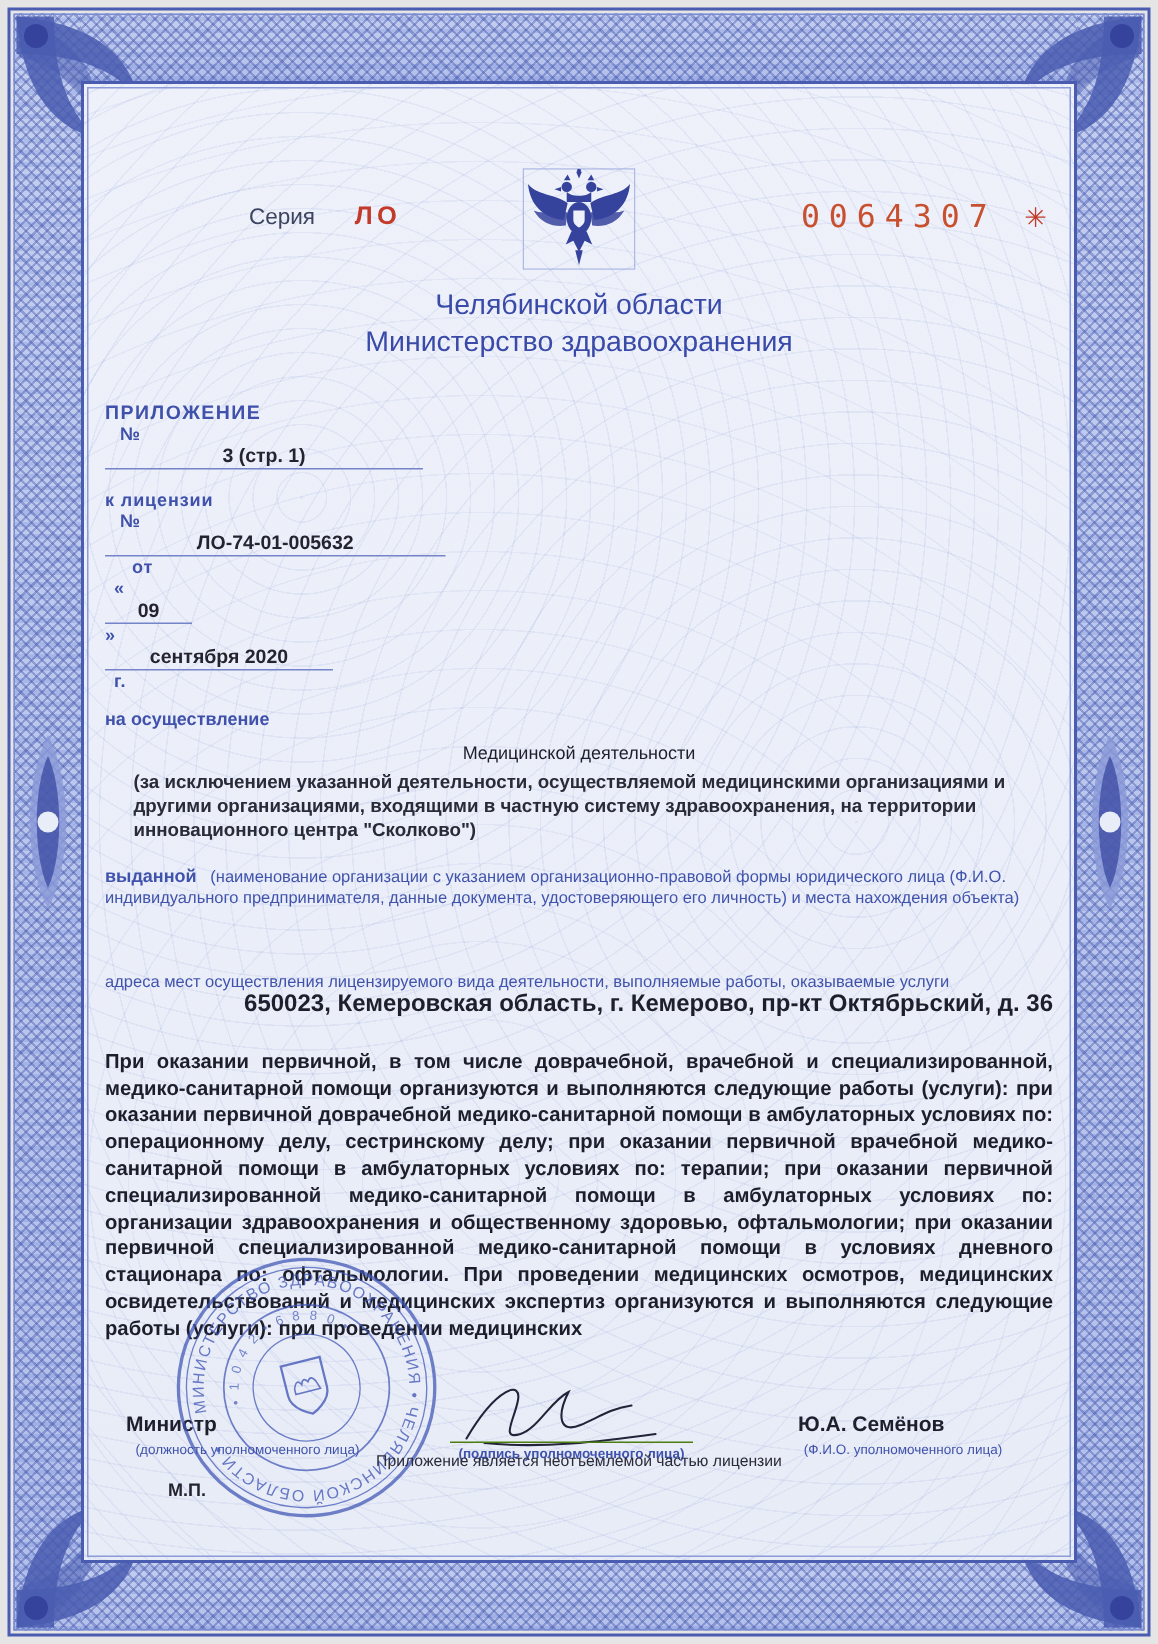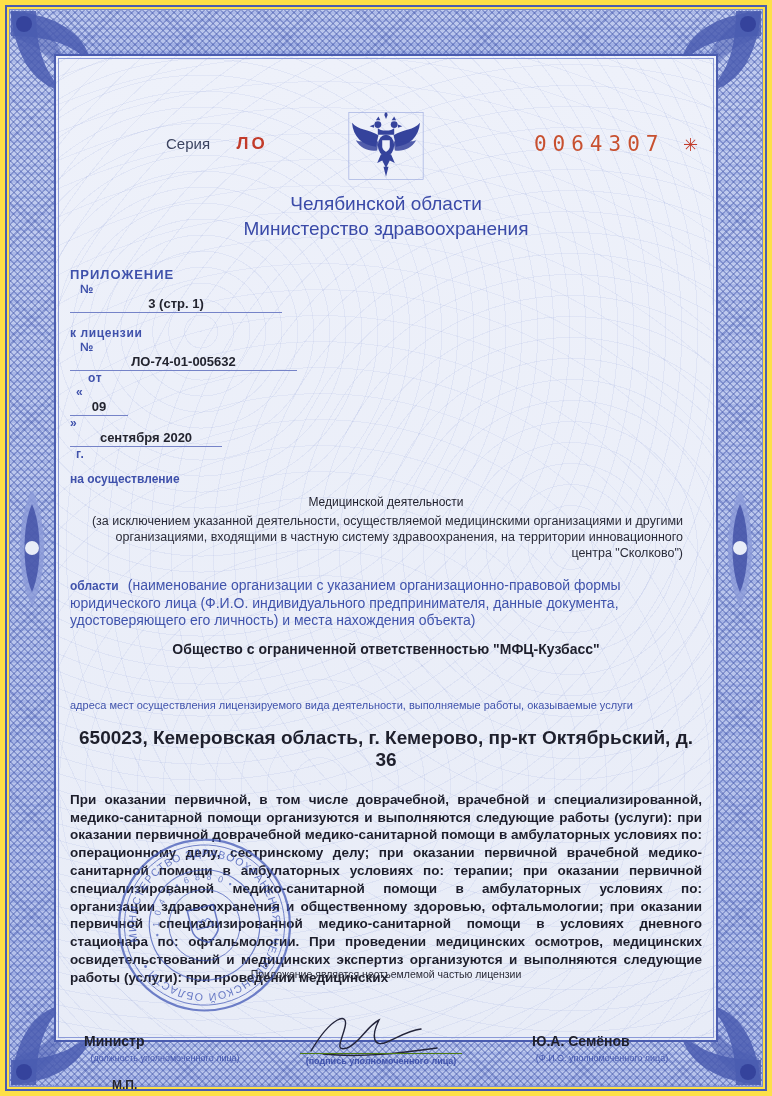--- a/index.html
+++ b/index.html
@@ -5,7 +5,7 @@
   html,body { margin:0; padding:0; background:#9aa2b8; }
   .page {
     position:relative; width:772px; height:1096px; margin:0 auto;
-    background:#fde047; overflow:hidden;
+    background:#e5e5e5; overflow:hidden;
     font-family:"Liberation Sans", sans-serif;
     color:#23242f;
   }

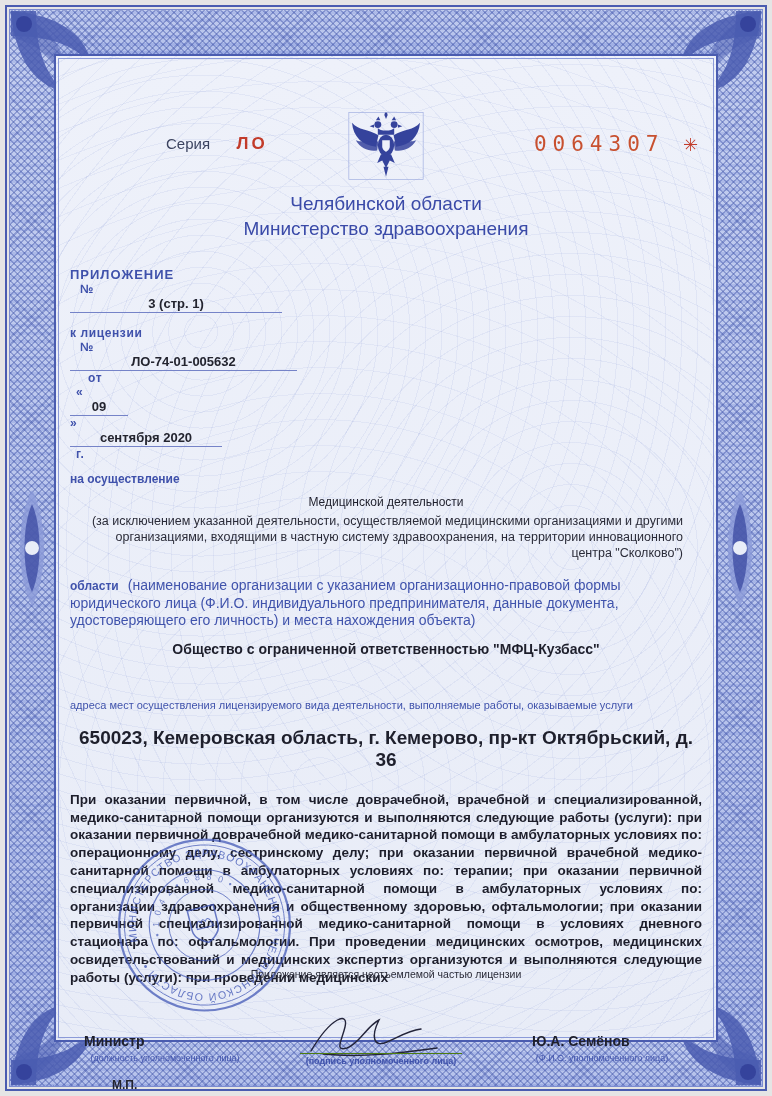--- a/index.html
+++ b/index.html
@@ -68,7 +68,7 @@
   .slot.month { min-width:140px; }
   .purpose { margin-top:11px; font-size:12px; color:#3f51ab; font-weight:bold; }
   .act-title { margin-top:9px; text-align:center; font-size:12px; font-weight:normal; color:#1e1f2c; }
-  .act-note { margin:5px auto 16px; width:94%; text-align:right; font-size:12.5px; line-height:1.25; color:#2a2b38; font-weight:400; }
+  .act-note { margin:5px auto 16px; width:94%; text-align:left; font-size:12.5px; line-height:1.25; color:#2a2b38; font-weight:700; }
   .issued { margin-top:14px; font-size:11px; line-height:1.25; color:#4053ac; }
   .issued .lead { font-weight:bold; font-size:12px; margin-right:6px; }
   .issued .tiny { font-size:14px; }

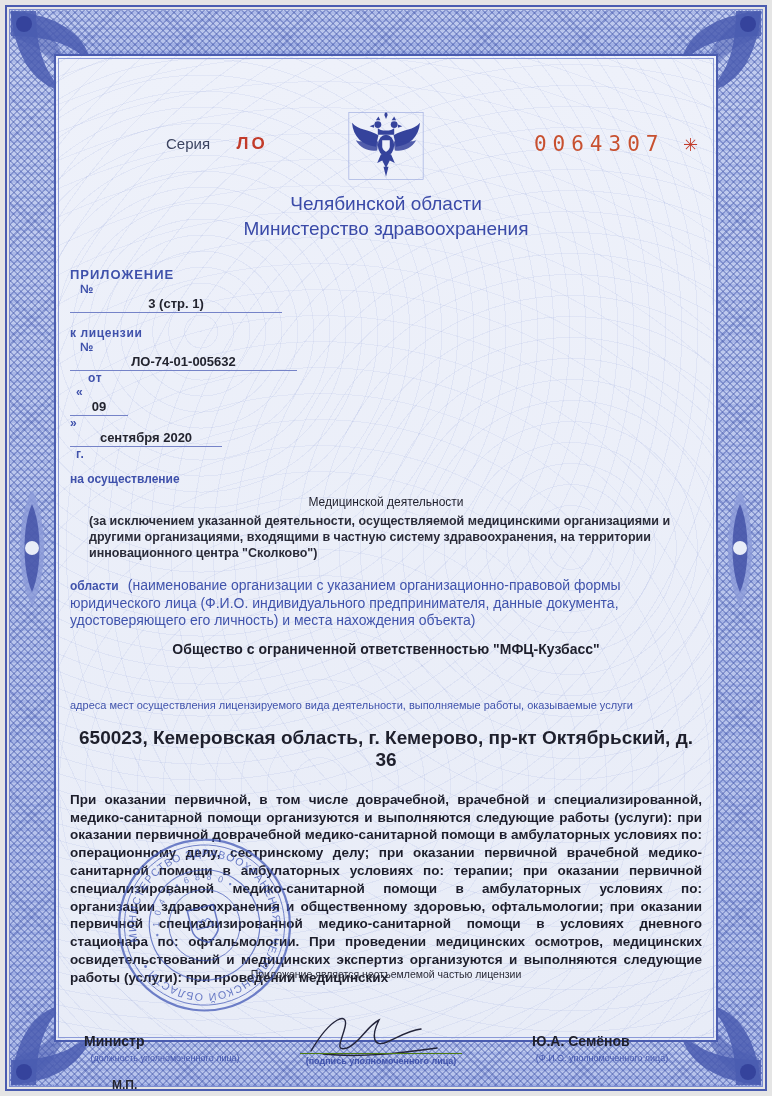--- a/index.html
+++ b/index.html
@@ -233,7 +233,7 @@
     <div class="act-note">(за исключением указанной деятельности, осуществляемой медицинскими организациями и другими организациями, входящими в частную систему здравоохранения, на территории инновационного центра "Сколково")</div>
 
     <div class="issued">
-      <span class="lead">области</span>
+      <span class="lead">выданной</span>
       <span class="tiny">(наименование организации с указанием организационно-правовой формы юридического лица (Ф.И.О. индивидуального предпринимателя, данные документа, удостоверяющего его личность) и места нахождения объекта)</span>
     </div>
     <div class="org">Общество с ограниченной ответственностью "МФЦ-Кузбасс"</div>

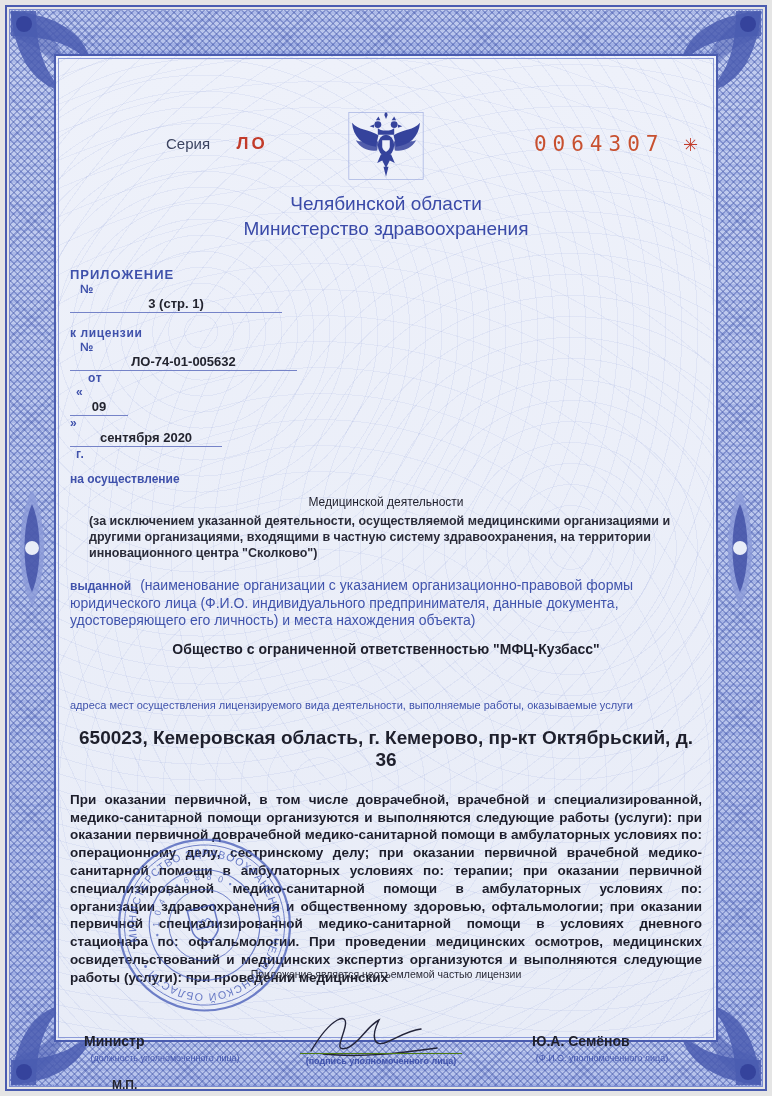--- a/index.html
+++ b/index.html
@@ -71,7 +71,7 @@
   .act-note { margin:5px auto 16px; width:94%; text-align:left; font-size:12.5px; line-height:1.25; color:#2a2b38; font-weight:700; }
   .issued { margin-top:14px; font-size:11px; line-height:1.25; color:#4053ac; }
   .issued .lead { font-weight:bold; font-size:12px; margin-right:6px; }
-  .issued .tiny { font-size:14px; }
+  .issued .tiny { font-size:11px; }
   .org { margin-top:11px; text-align:center; font-size:14px; font-weight:bold; color:#1e1f2c; }
   .addr-label { margin-top:42px; font-size:11px; color:#4053ac; }
   .addr-value { margin-top:16px; text-align:center; font-size:19px; font-weight:bold; color:#1e1f2c; }

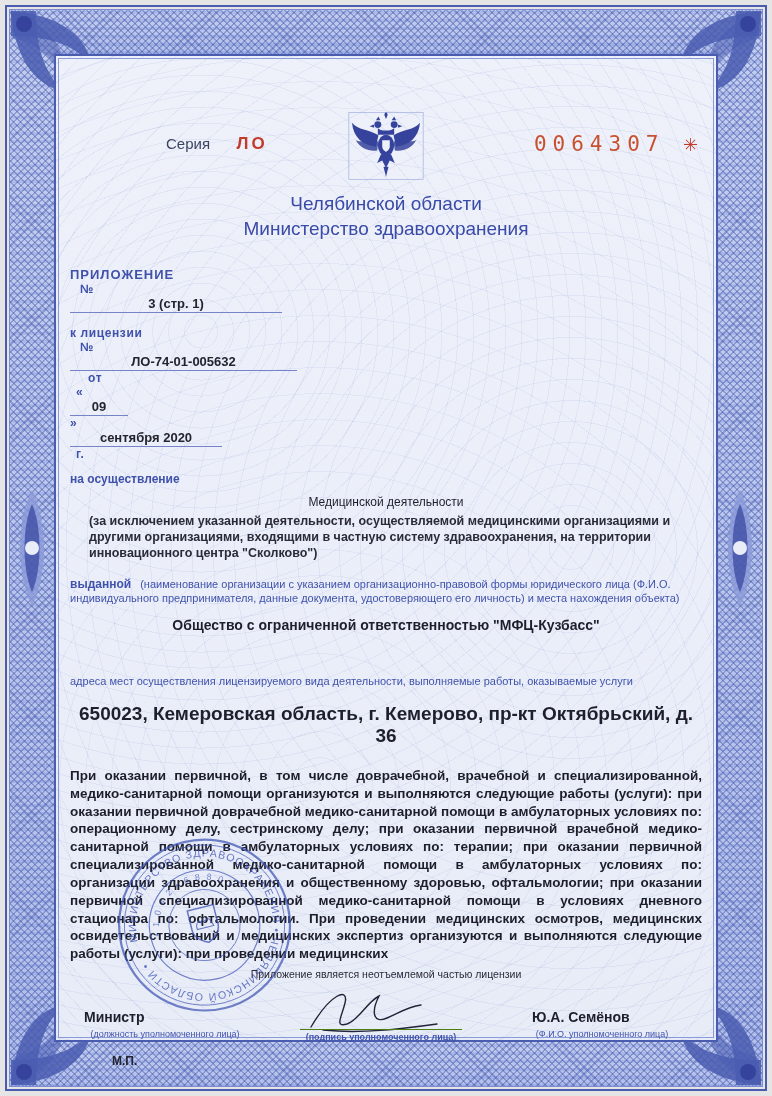--- a/index.html
+++ b/index.html
@@ -236,7 +236,6 @@
       <span class="lead">выданной</span>
       <span class="tiny">(наименование организации с указанием организационно-правовой формы юридического лица (Ф.И.О. индивидуального предпринимателя, данные документа, удостоверяющего его личность) и места нахождения объекта)</span>
     </div>
-    <div class="org">Общество с ограниченной ответственностью "МФЦ-Кузбасс"</div>
 
     <div class="addr-label">адреса мест осуществления лицензируемого вида деятельности, выполняемые работы, оказываемые услуги</div>
     <div class="addr-value">650023, Кемеровская область, г. Кемерово, пр-кт Октябрьский, д. 36</div>

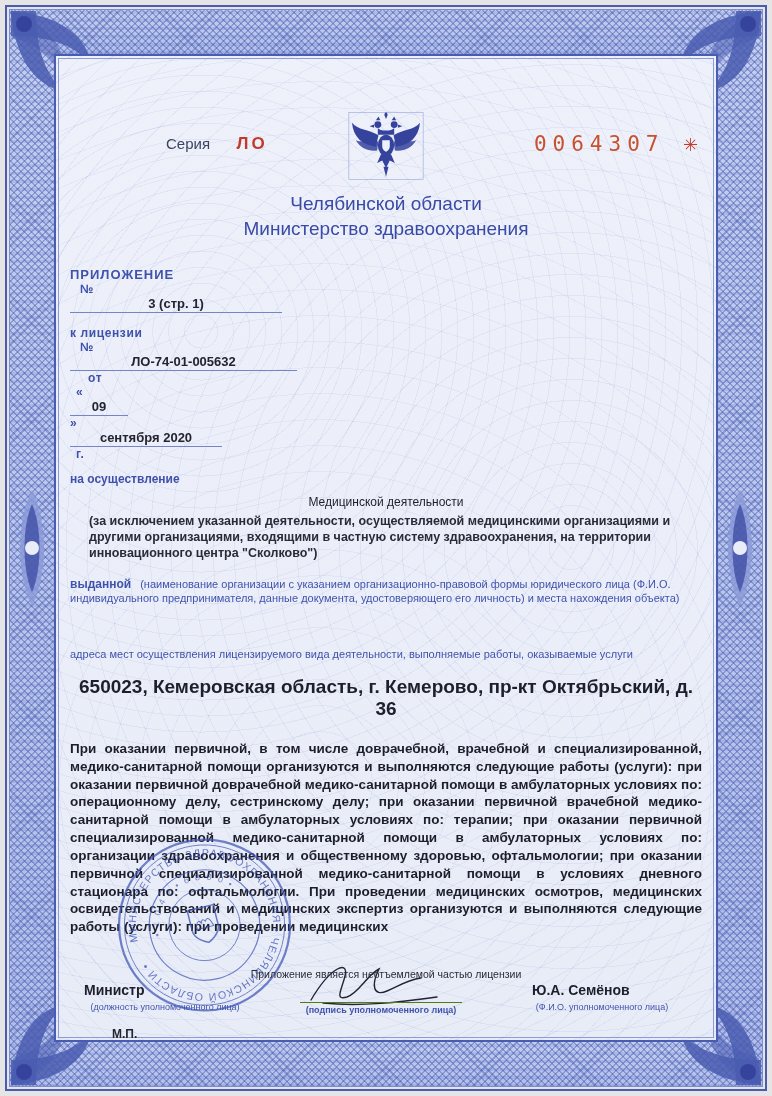--- a/index.html
+++ b/index.html
@@ -74,7 +74,7 @@
   .issued .tiny { font-size:11px; }
   .org { margin-top:11px; text-align:center; font-size:14px; font-weight:bold; color:#1e1f2c; }
   .addr-label { margin-top:42px; font-size:11px; color:#4053ac; }
-  .addr-value { margin-top:16px; text-align:center; font-size:19px; font-weight:bold; color:#1e1f2c; }
+  .addr-value { text-align:right; font-size:16px; font-weight:bold; color:#1e1f2c; }
   .body-text { margin-top:20px; text-align:justify; font-size:13.5px; font-weight:bold; line-height:1.32; color:#1d1e2b; }
   .sig-row { margin-top:22px; display:grid; grid-template-columns:150px 1fr 170px; align-items:flex-end; }
   .sig-pos  { font-size:14px; font-weight:bold; color:#1e1f2c; padding-left:14px; }

